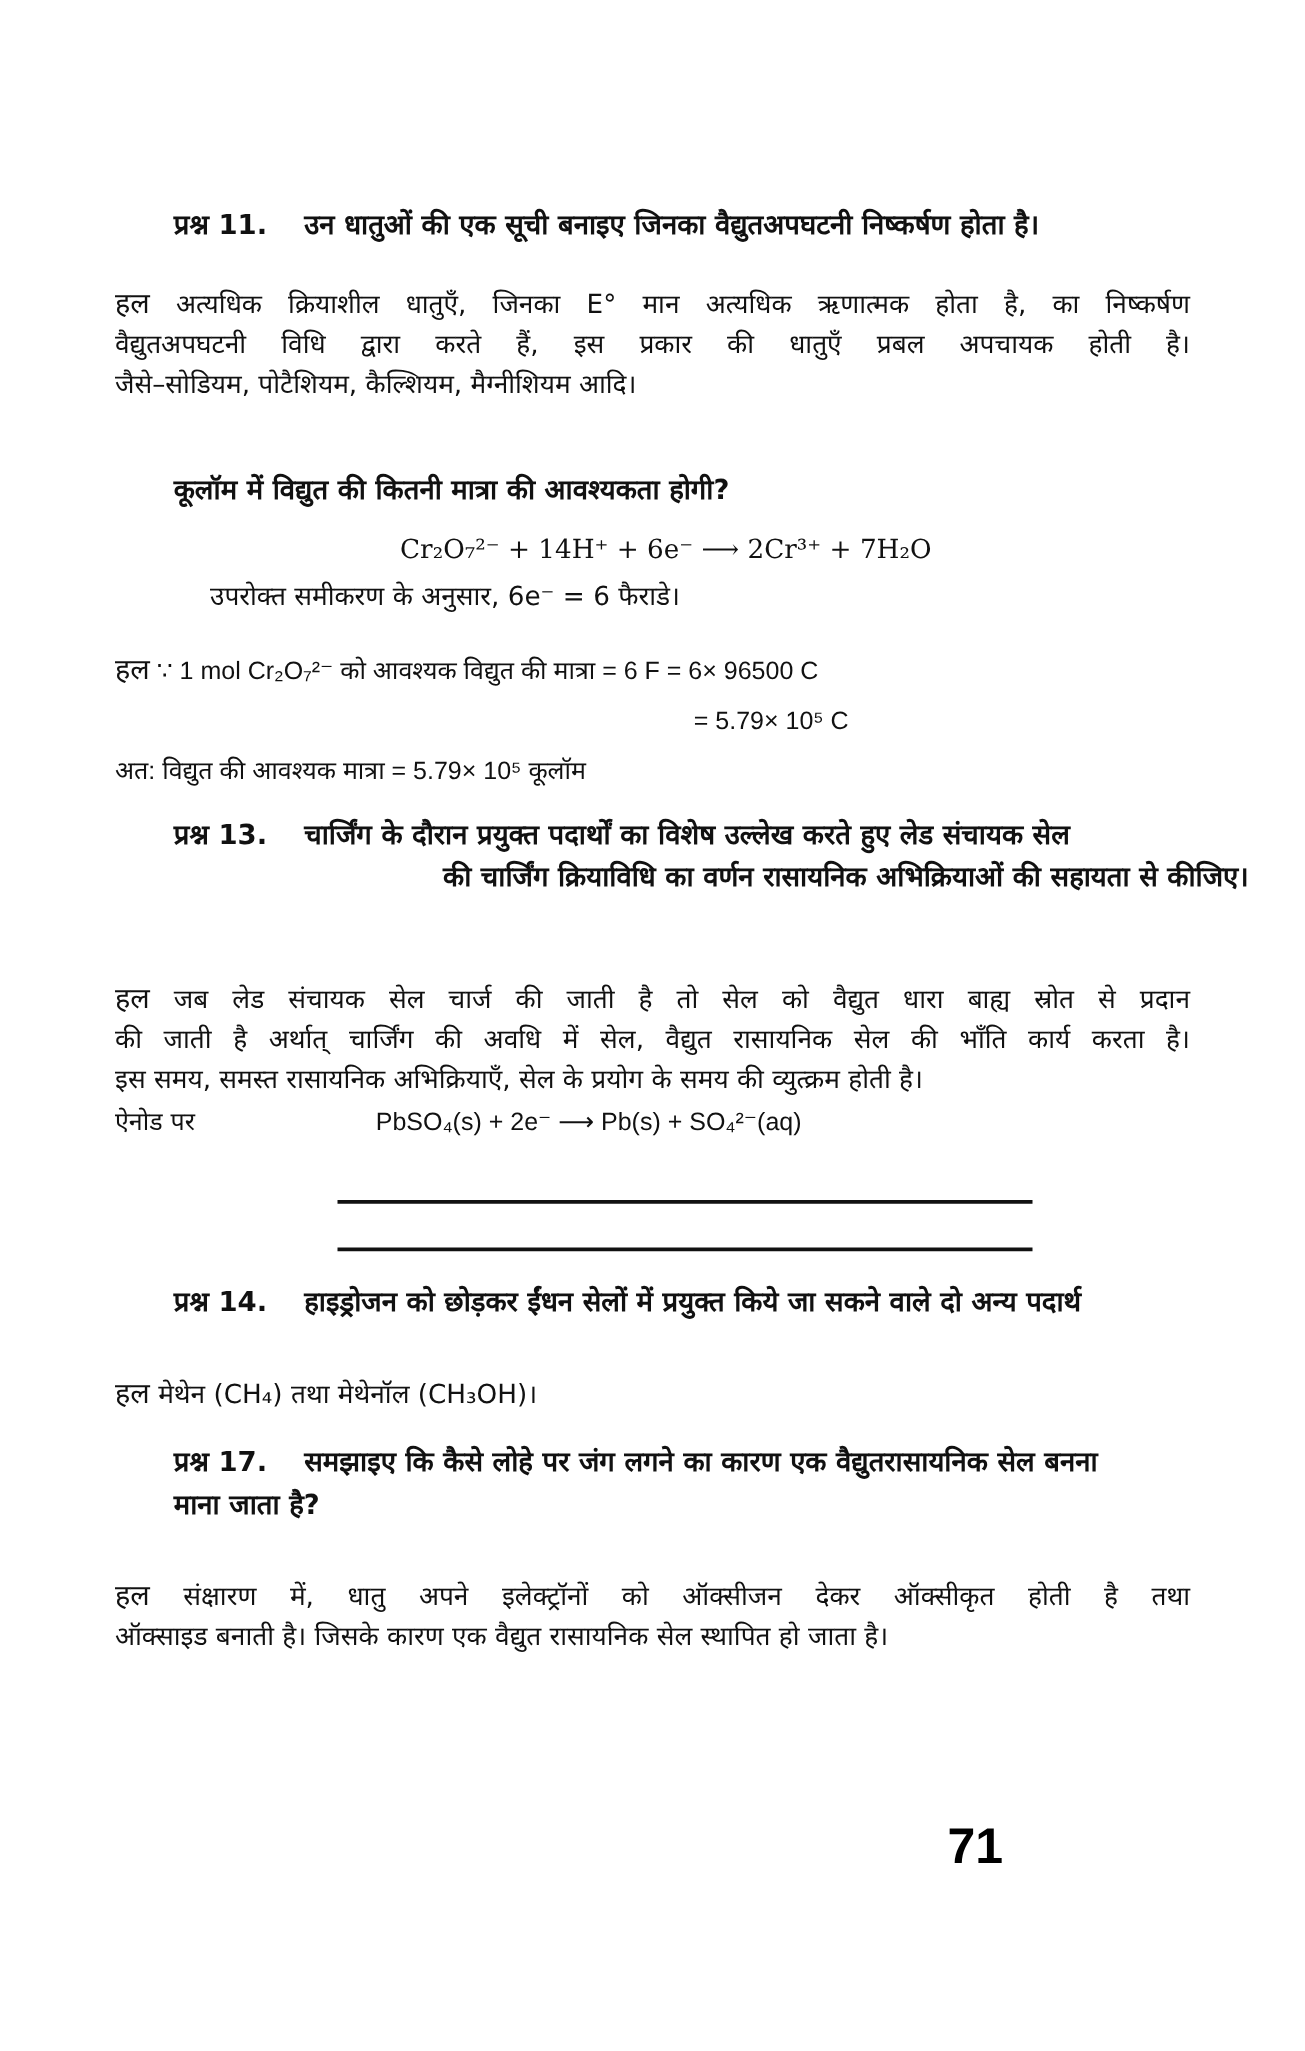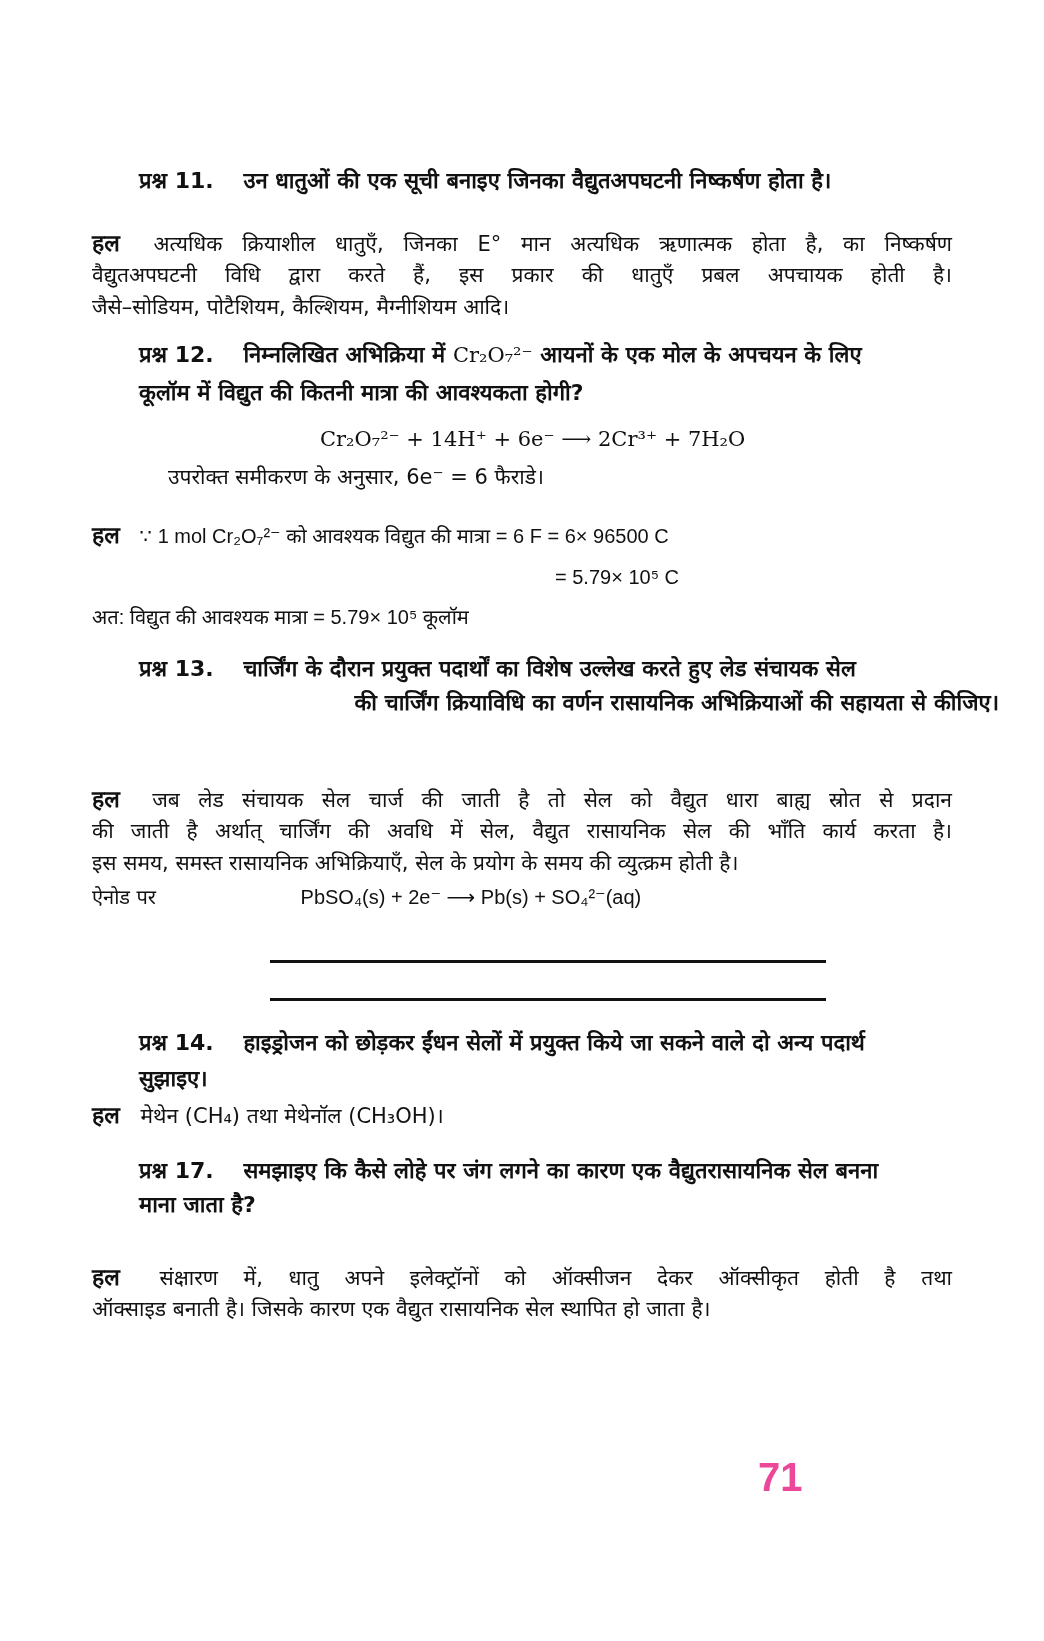--- a/index.html
+++ b/index.html
@@ -15,7 +15,7 @@
     }
     .q { font-weight: bold; font-size: 22px; margin-left: 47px; }
     .q .qlabel { font-weight: bold; margin-right: 22px; }
-    .ans-label { font-weight: bold; font-size: 23px; margin-right: 14px; }
+    .ans-label { font-weight: normal; font-size: 23px; }
     .justify { text-align: justify; text-align-last: justify; white-space: normal; }
     .eq { font-family: "DejaVu Serif", "Liberation Serif", serif; font-size: 21px; }
     .eqs { font-family: "Liberation Sans", "DejaVu Sans", sans-serif; font-size: 20px; }

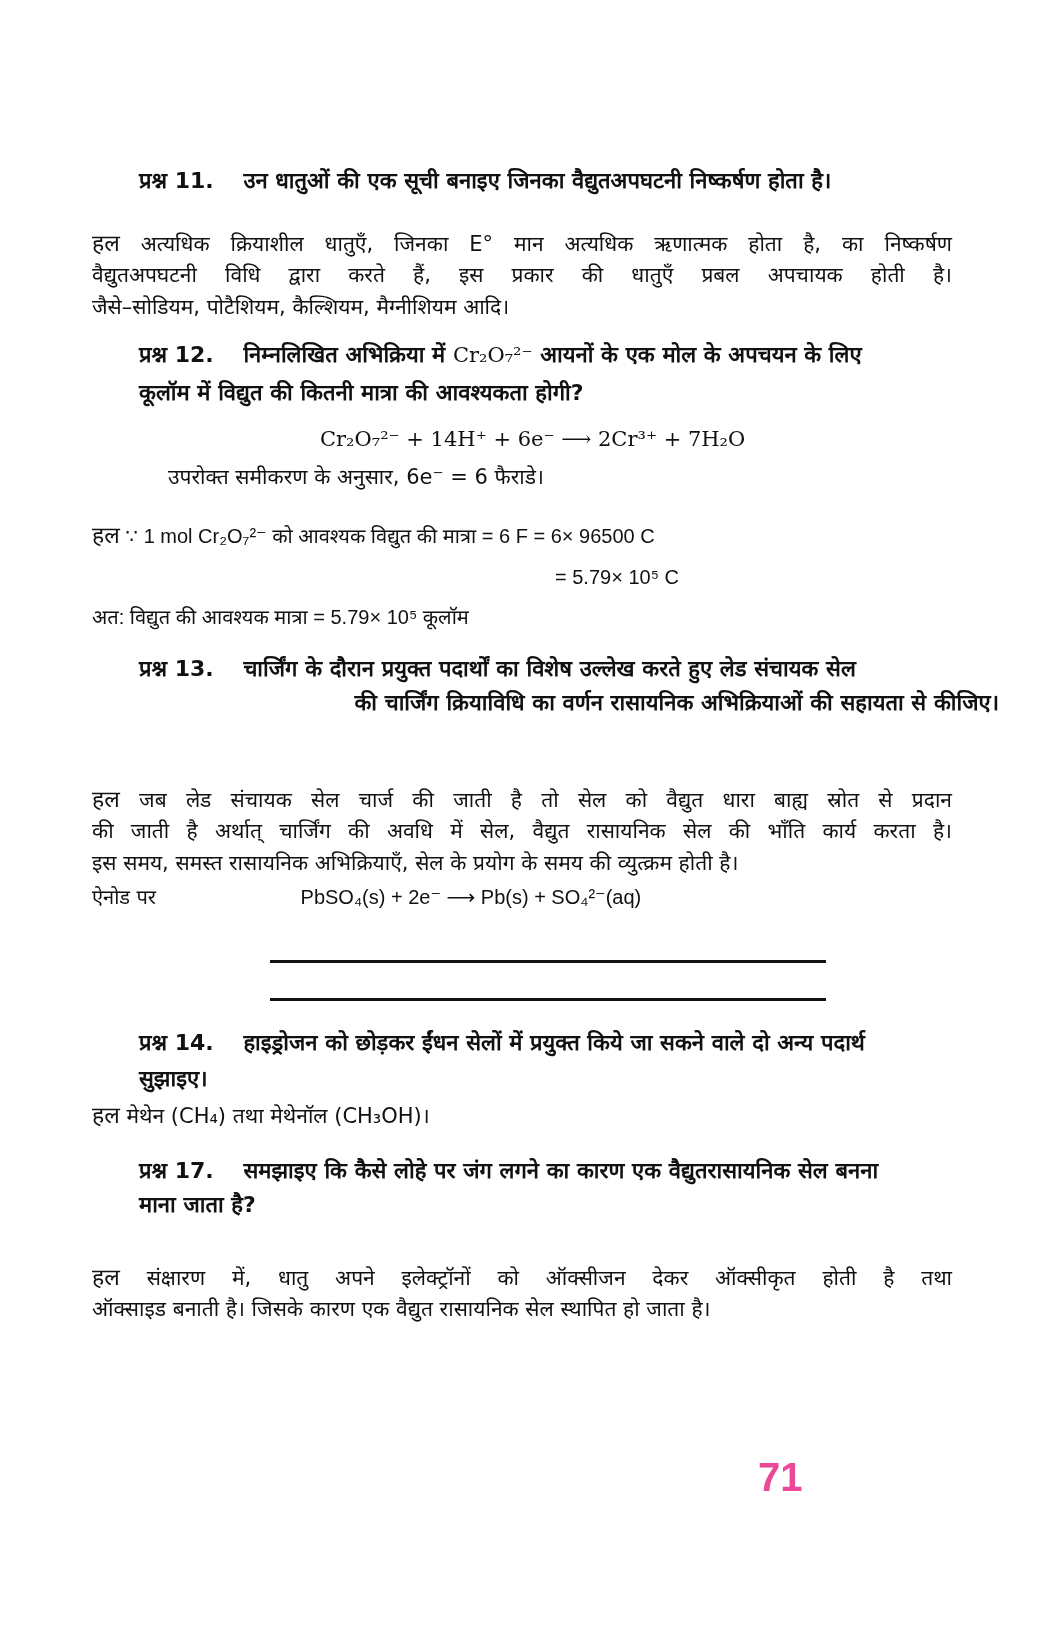--- a/index.html
+++ b/index.html
@@ -44,12 +44,6 @@
   <div class="line justify" style="top:260px;">वैद्युतअपघटनी विधि द्वारा करते हैं, इस प्रकार की धातुएँ प्रबल अपचायक होती है।</div>
   <div class="line" style="top:292px;">जैसे–सोडियम, पोटैशियम, कैल्शियम, मैग्नीशियम आदि।</div>
 
-  <div class="line q" style="top:340px;">
-    <span class="qlabel">प्रश्न 12.</span>
-    <span>निम्नलिखित अभिक्रिया में</span>
-    <span class="eq" style="font-weight:normal;">Cr₂O₇²⁻</span>
-    <span>आयनों के एक मोल के अपचयन के लिए</span>
-  </div>
   <div class="line q" style="top:378px;">कूलॉम में विद्युत की कितनी मात्रा की आवश्यकता होगी?</div>
 
   <div class="line eq" style="top:424px; left:320px;">Cr₂O₇²⁻ + 14H⁺ + 6e⁻ ⟶ 2Cr³⁺ + 7H₂O</div>

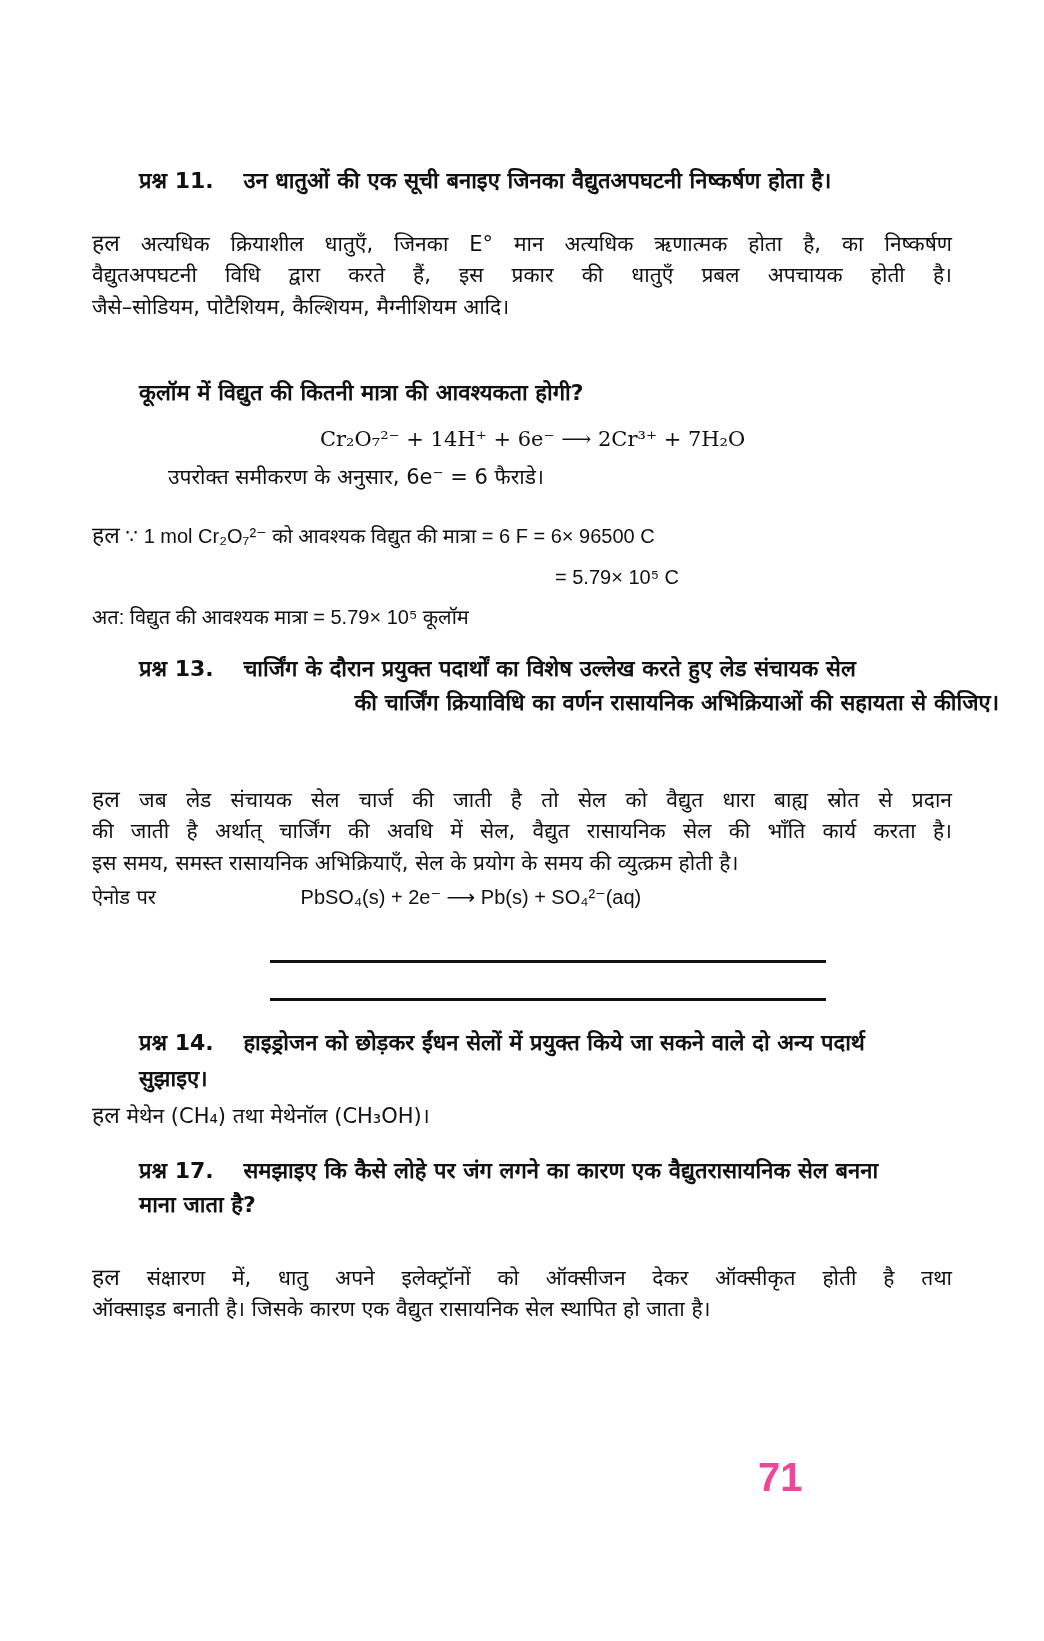--- a/index.html
+++ b/index.html
@@ -80,7 +80,6 @@
     <span class="qlabel">प्रश्न 14.</span>
     <span>हाइड्रोजन को छोड़कर ईंधन सेलों में प्रयुक्त किये जा सकने वाले दो अन्य पदार्थ</span>
   </div>
-  <div class="line q" style="top:1064px;">सुझाइए।</div>
 
   <div class="line" style="top:1100px;">
     <span class="ans-label">हल</span>

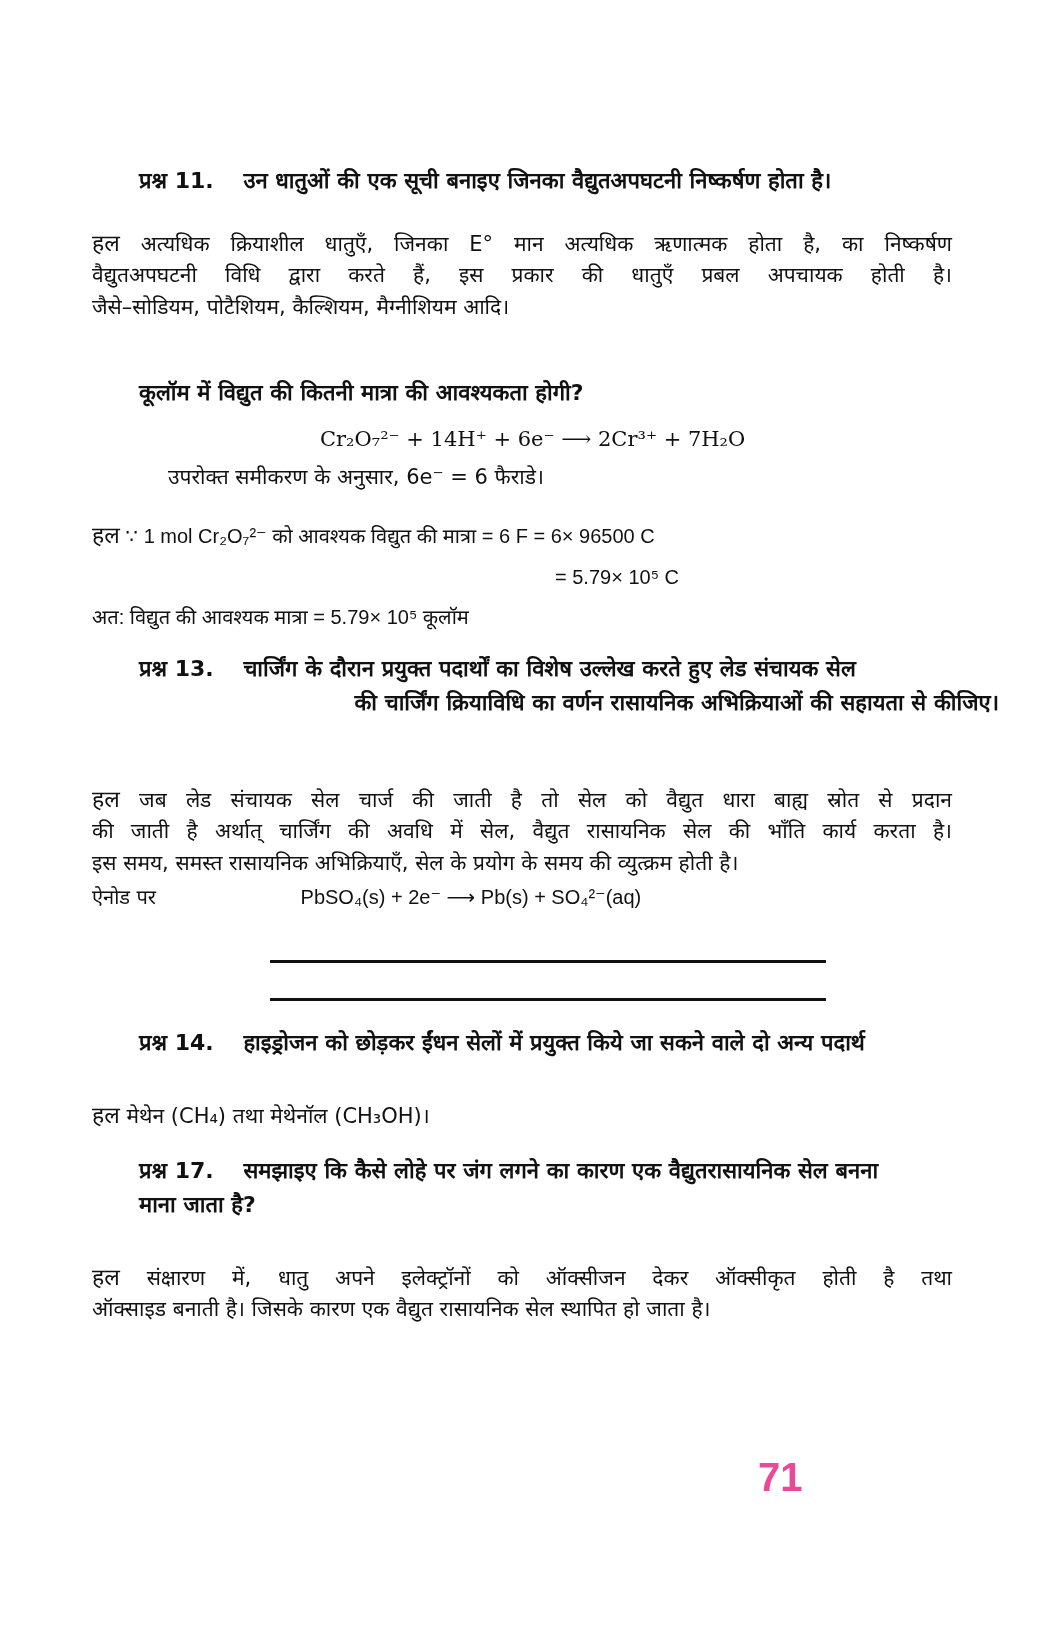--- a/index.html
+++ b/index.html
@@ -24,7 +24,7 @@
     .page-number {
       position: absolute; left: 758px; top: 1455px;
       font-family: "Liberation Sans", "DejaVu Sans", sans-serif;
-      font-weight: bold; font-size: 40px; color: #ec4899;
+      font-weight: bold; font-size: 40px; color: #000000;
     }
   </style>
 </head>

